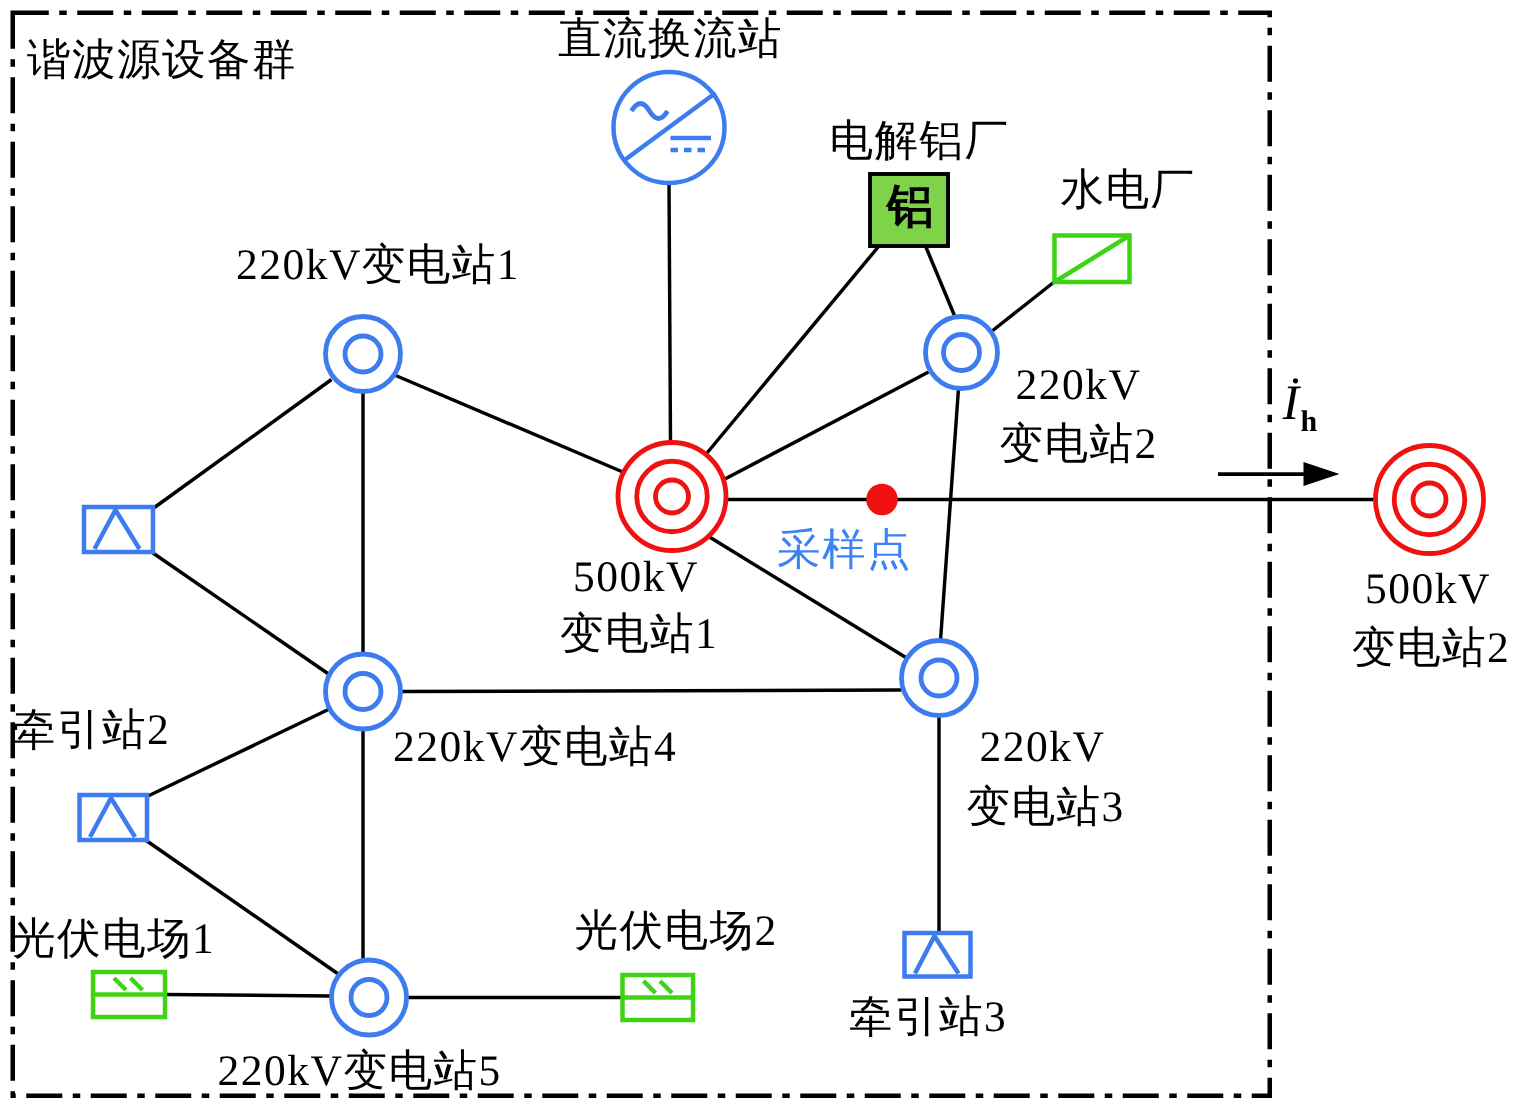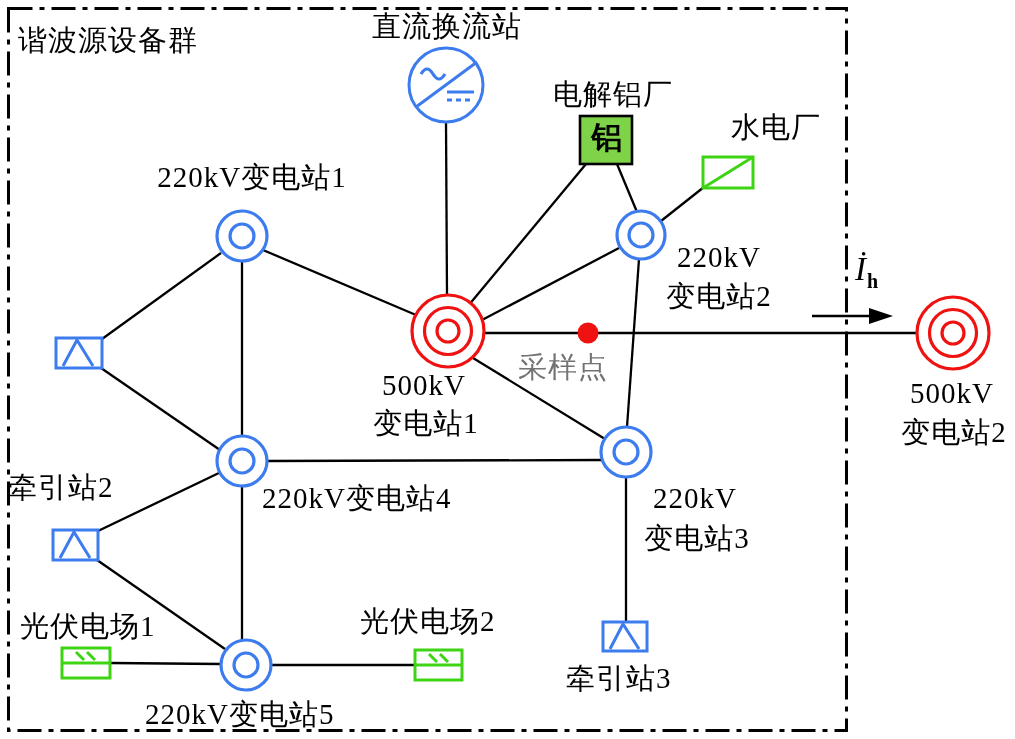--- a/index.html
+++ b/index.html
@@ -157,7 +157,7 @@
   <div class="lbl ctr" style="left:447px;top:11px;">直流换流站</div>
   <div class="lbl alu-char" style="left:607px;top:122px;">铝</div>
 
-  <div class="lbl ctr" style="left:752px;top:112px;margin-left:24px;">水电厂</div>
+  <div class="lbl ctr" style="left:752px;top:112px;">水电厂</div>
 
   <div class="lbl ctr" style="left:252px;top:162px;">220kV变电站1</div>
 

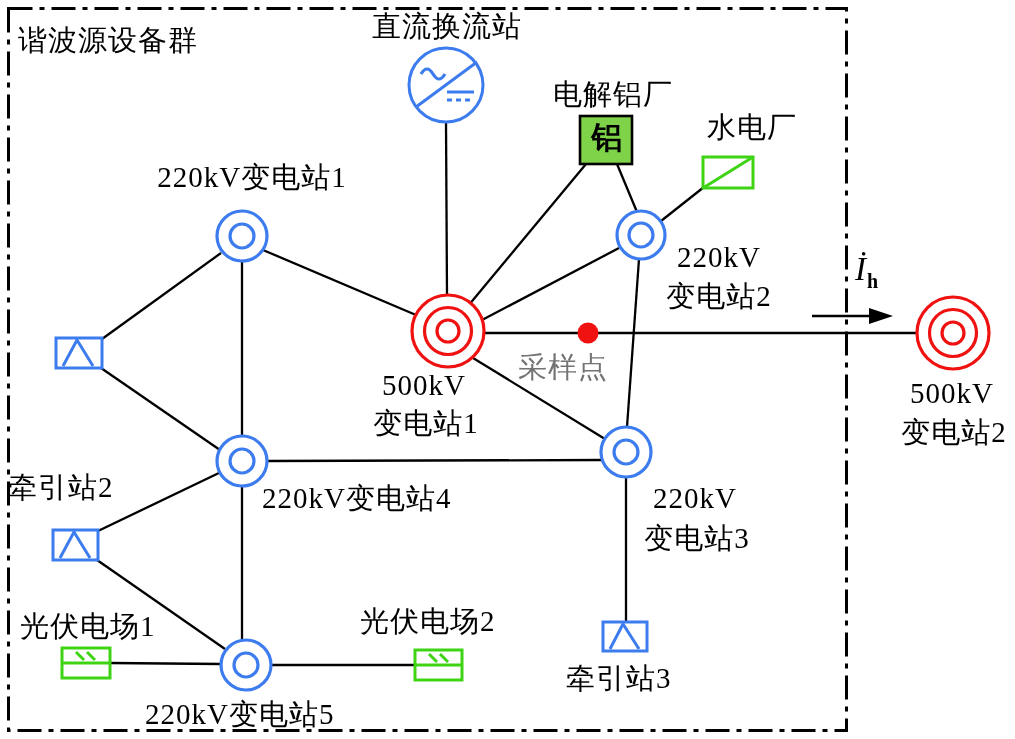--- a/index.html
+++ b/index.html
@@ -20,7 +20,7 @@
     letter-spacing:1px;
   }
   .ctr{transform:translateX(-50%);text-align:center;}
-  .red-lbl{color:#737373;}
+  .red-lbl{color:#3b82f6;}
   .alu-char{
     font-size:31px;font-weight:bold;letter-spacing:0;
     transform:translateX(-50%);

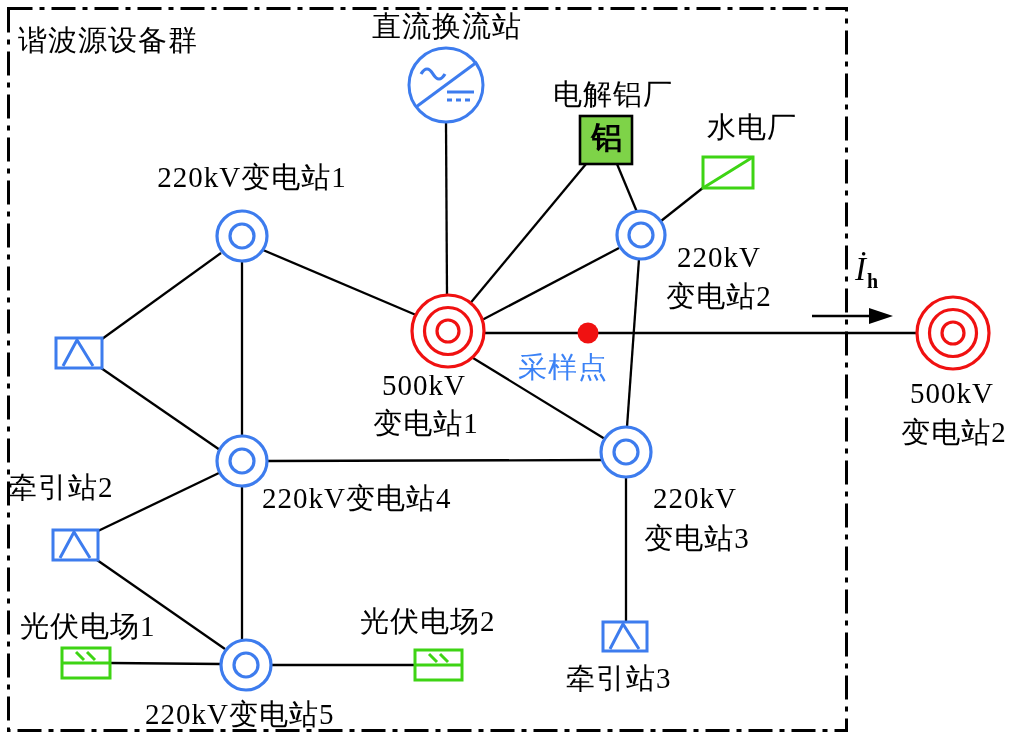--- a/index.html
+++ b/index.html
@@ -184,7 +184,7 @@
 
   <div class="lbl" style="left:8px;top:472px;">牵引站2</div>
 
-  <div class="lbl" style="left:8px;top:611px;padding-left:12px;">光伏电场1</div>
+  <div class="lbl" style="left:8px;top:611px;">光伏电场1</div>
 
   <div class="lbl" style="left:360px;top:606px;text-align:right;">光伏电场2</div>
 

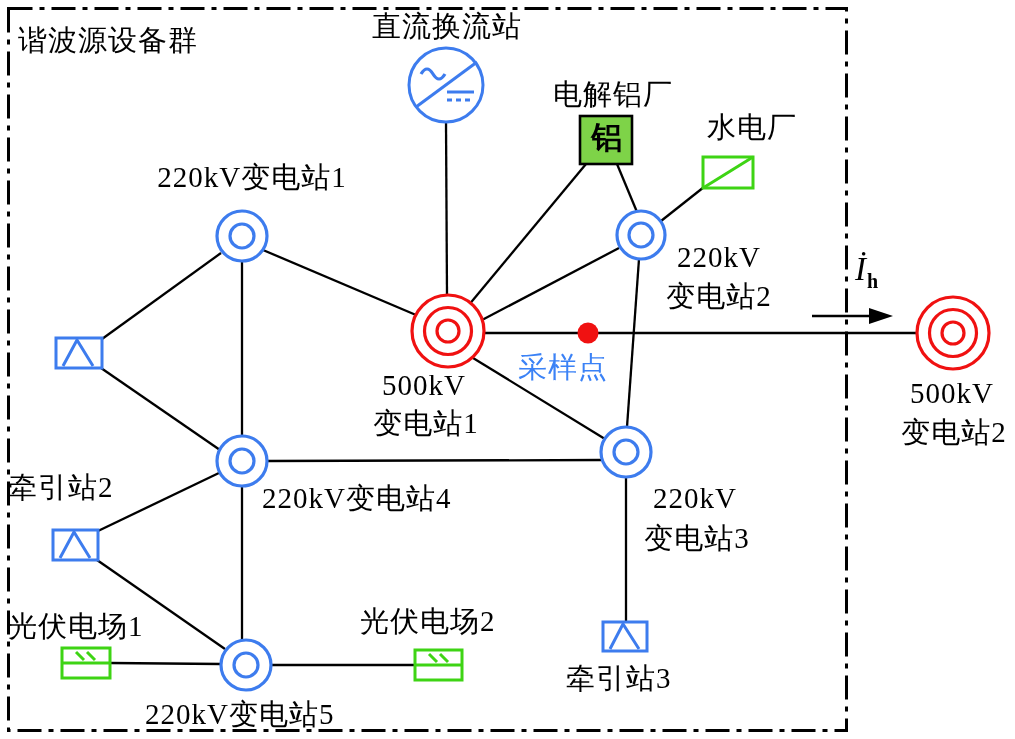--- a/index.html
+++ b/index.html
@@ -186,7 +186,7 @@
 
   <div class="lbl" style="left:8px;top:611px;">光伏电场1</div>
 
-  <div class="lbl" style="left:360px;top:606px;text-align:right;">光伏电场2</div>
+  <div class="lbl" style="left:383px;top:606px;text-align:right;">光伏电场2</div>
 
   <div class="lbl" style="left:145px;top:699px;">220kV变电站5</div>
 

